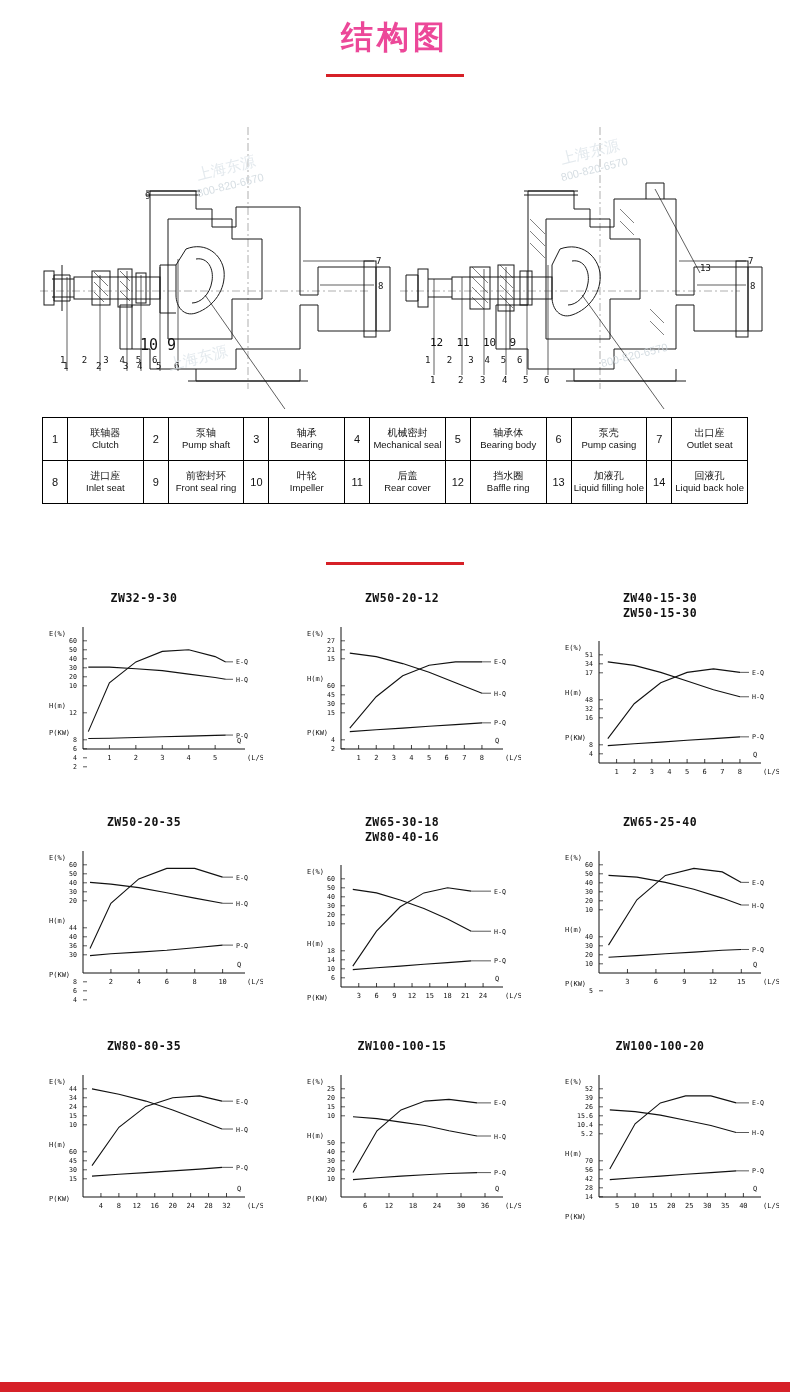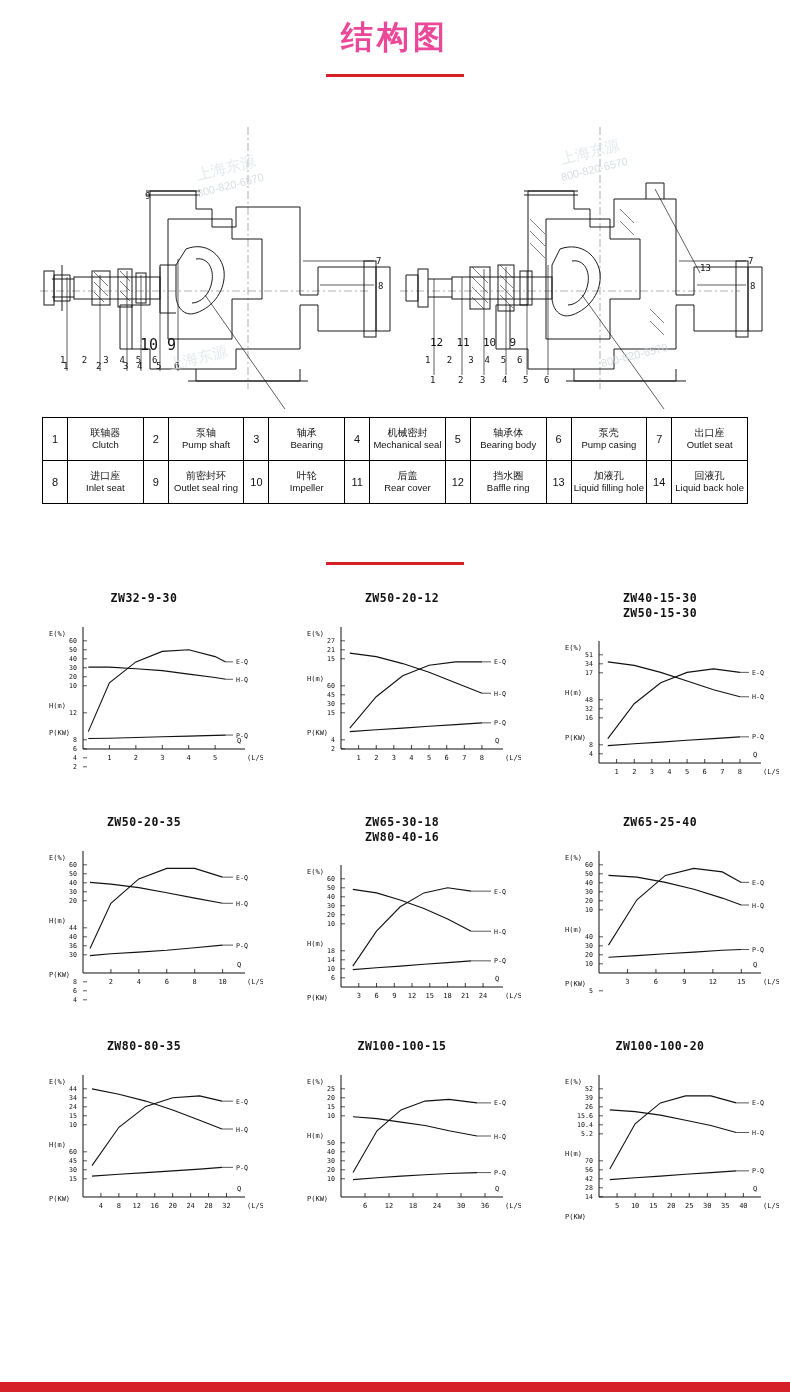--- a/index.html
+++ b/index.html
@@ -274,7 +274,7 @@
         <td class="num">9</td>
         <td class="nm">
           <span class="cn">前密封环</span>
-          <span class="en">Outlet seal ring</span>
+          <span class="en">Front seal ring</span>
         </td>
         <td class="num">10</td>
         <td class="nm">

